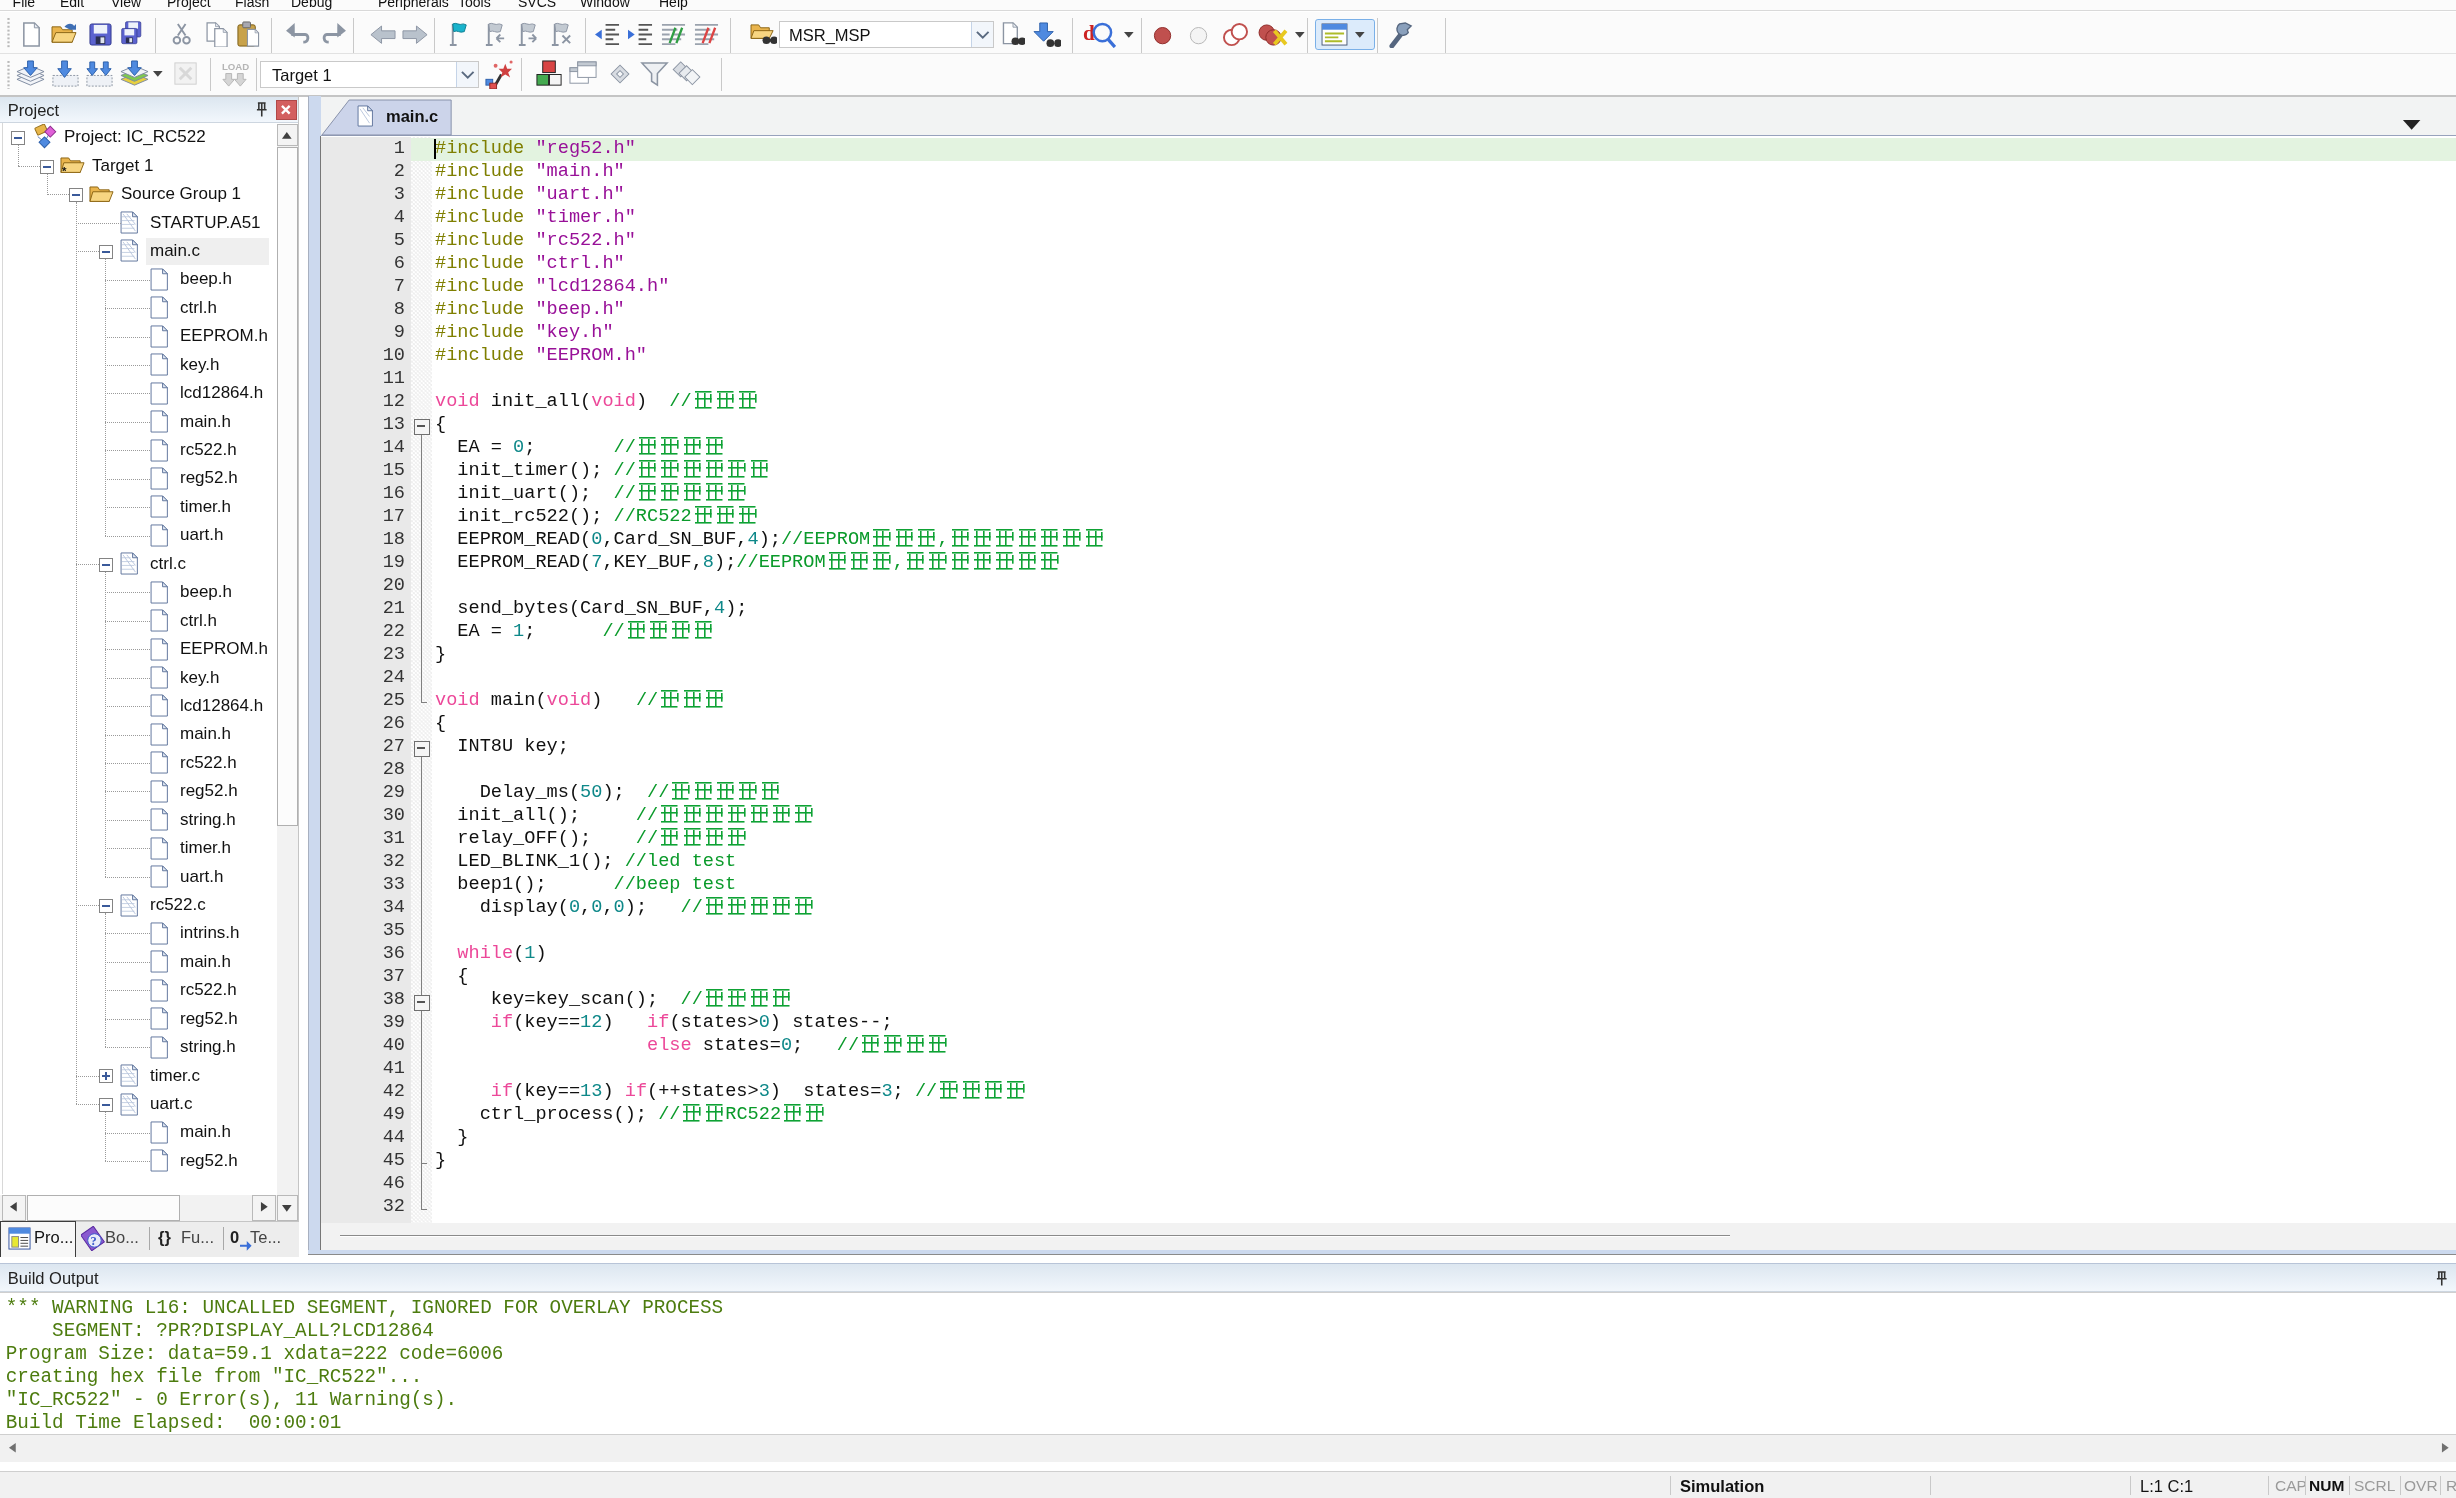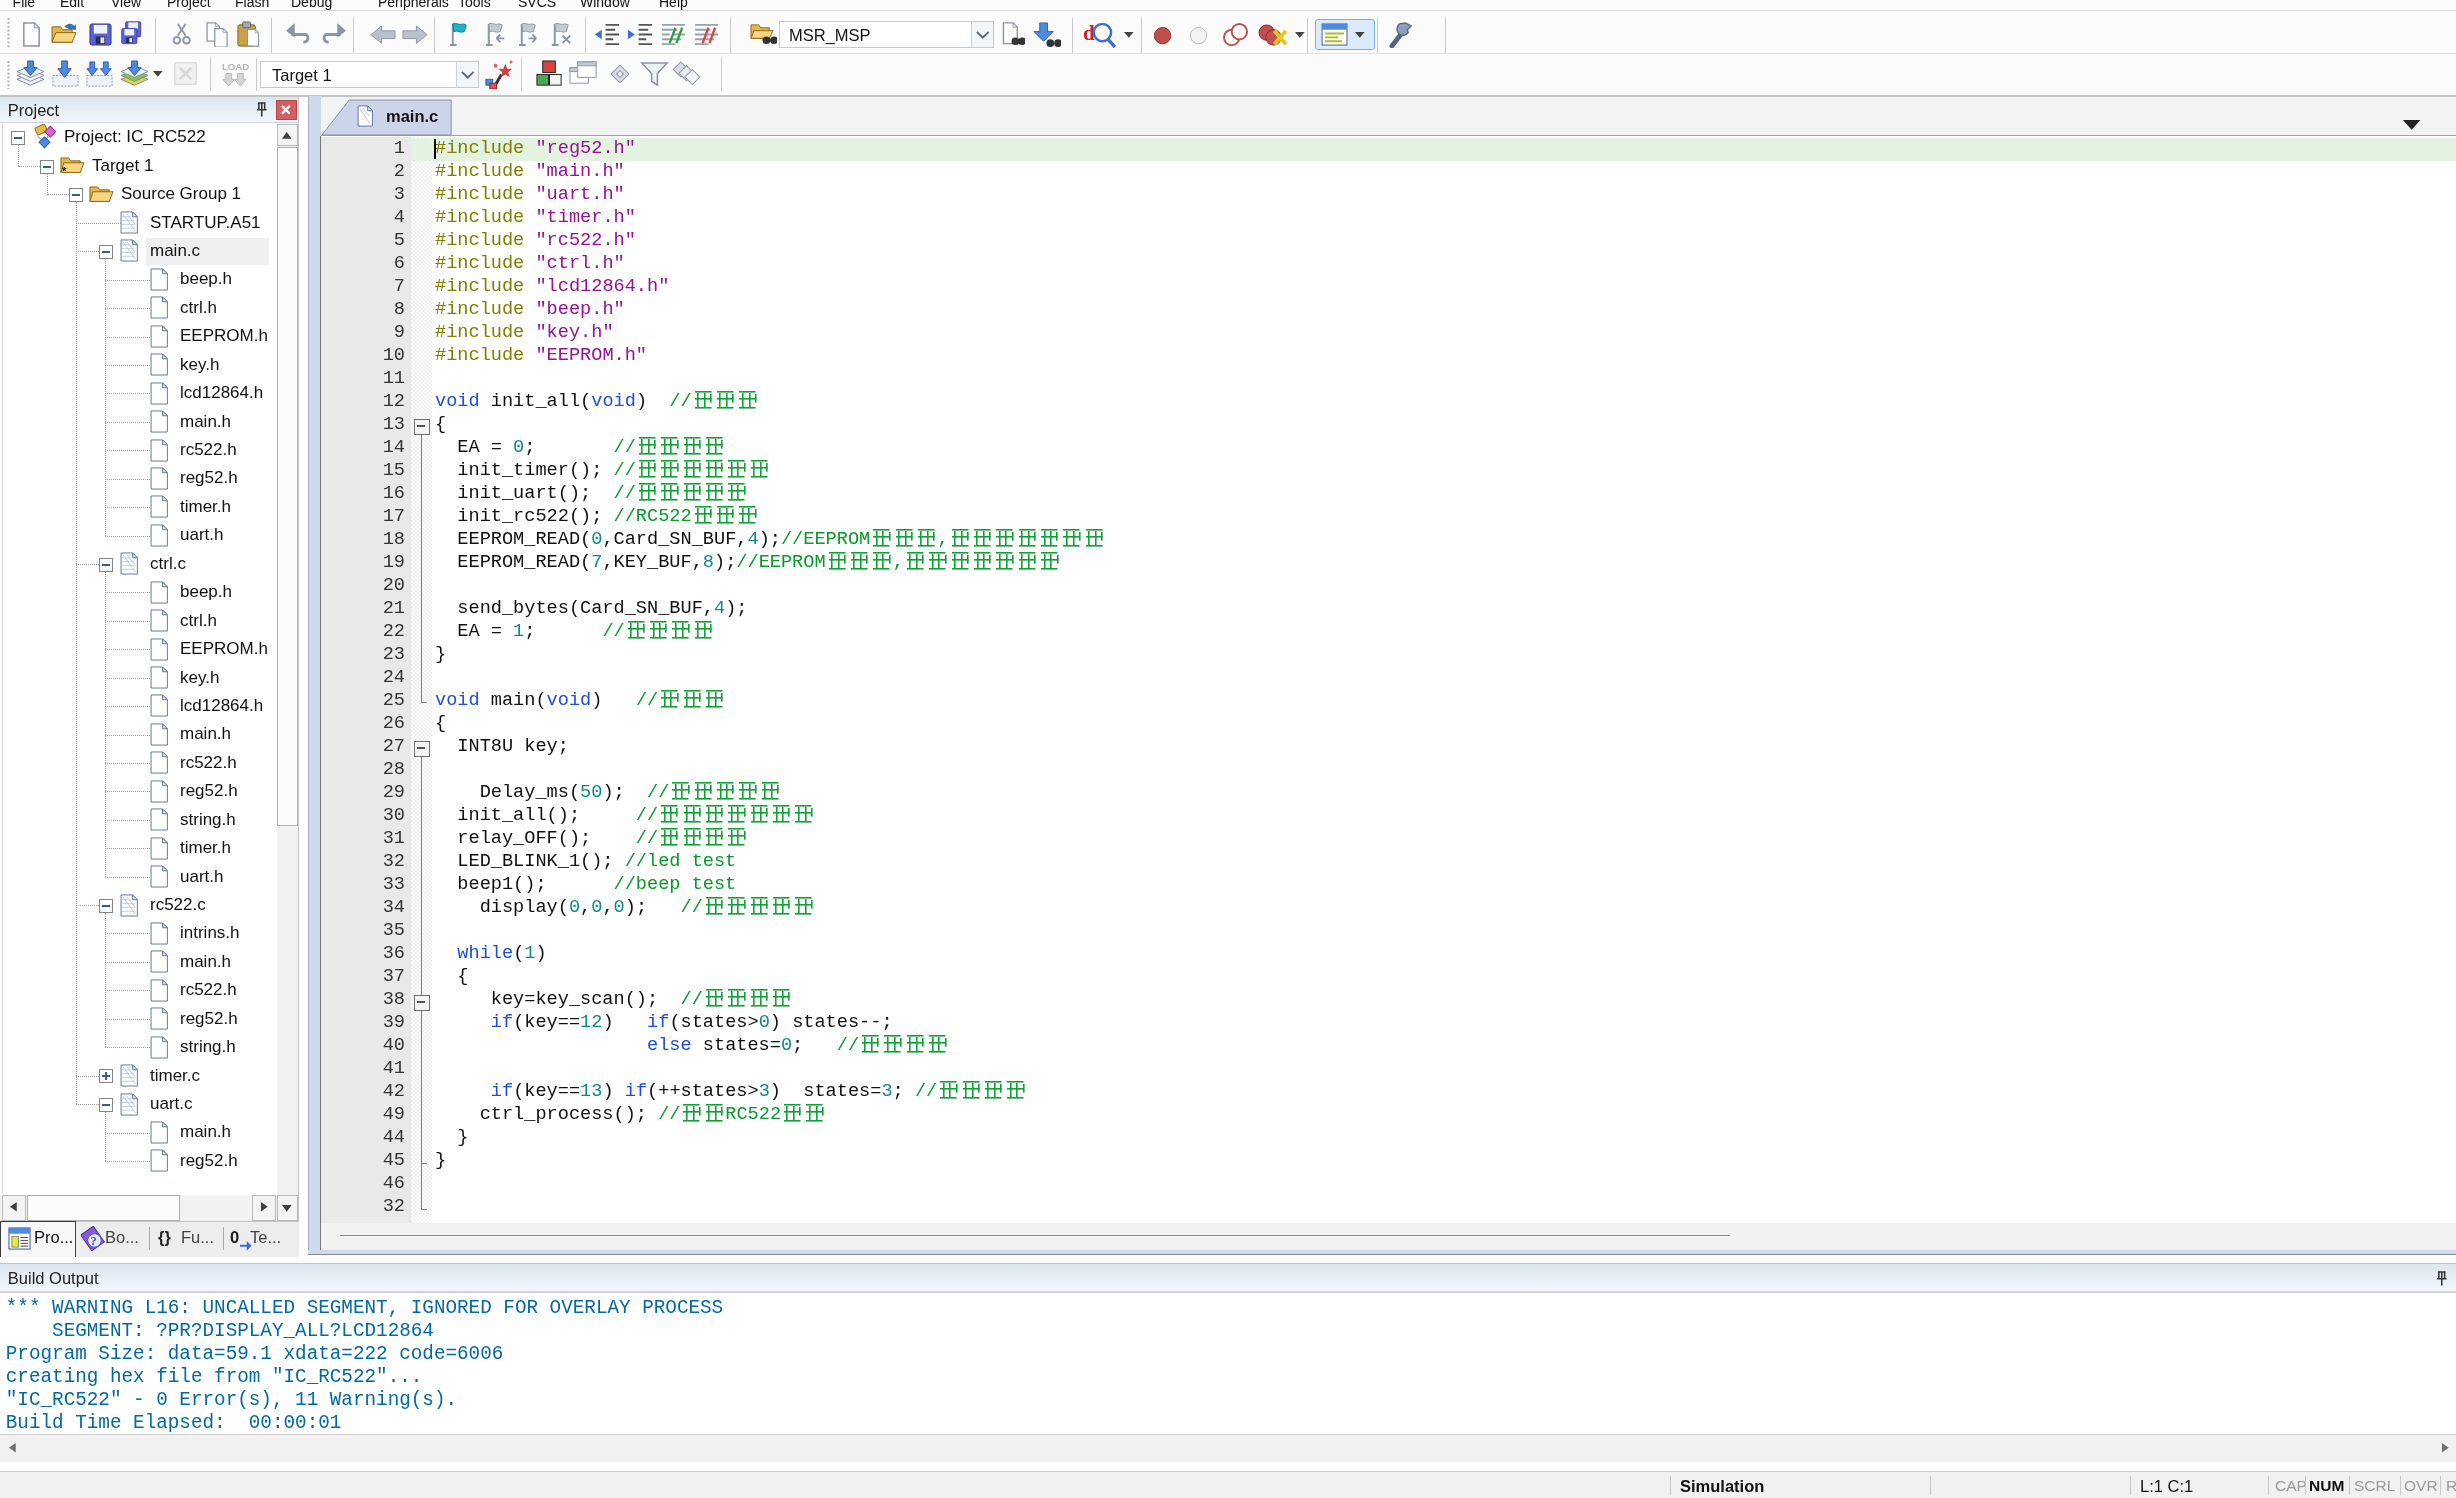--- a/index.html
+++ b/index.html
@@ -42,7 +42,7 @@
 #code{position:absolute;left:435px;top:138px}
 #gut{position:absolute;left:321px;top:138px;width:84px;text-align:right}
 .gl{height:23px;font:18.6px "Liberation Mono";color:#333}
-.k{color:#1d4ed8}
+.k{color:#ec4899}
 .c{color:#0a9a2a}
 .s{color:#981098}
 .p{color:#7f7f00}

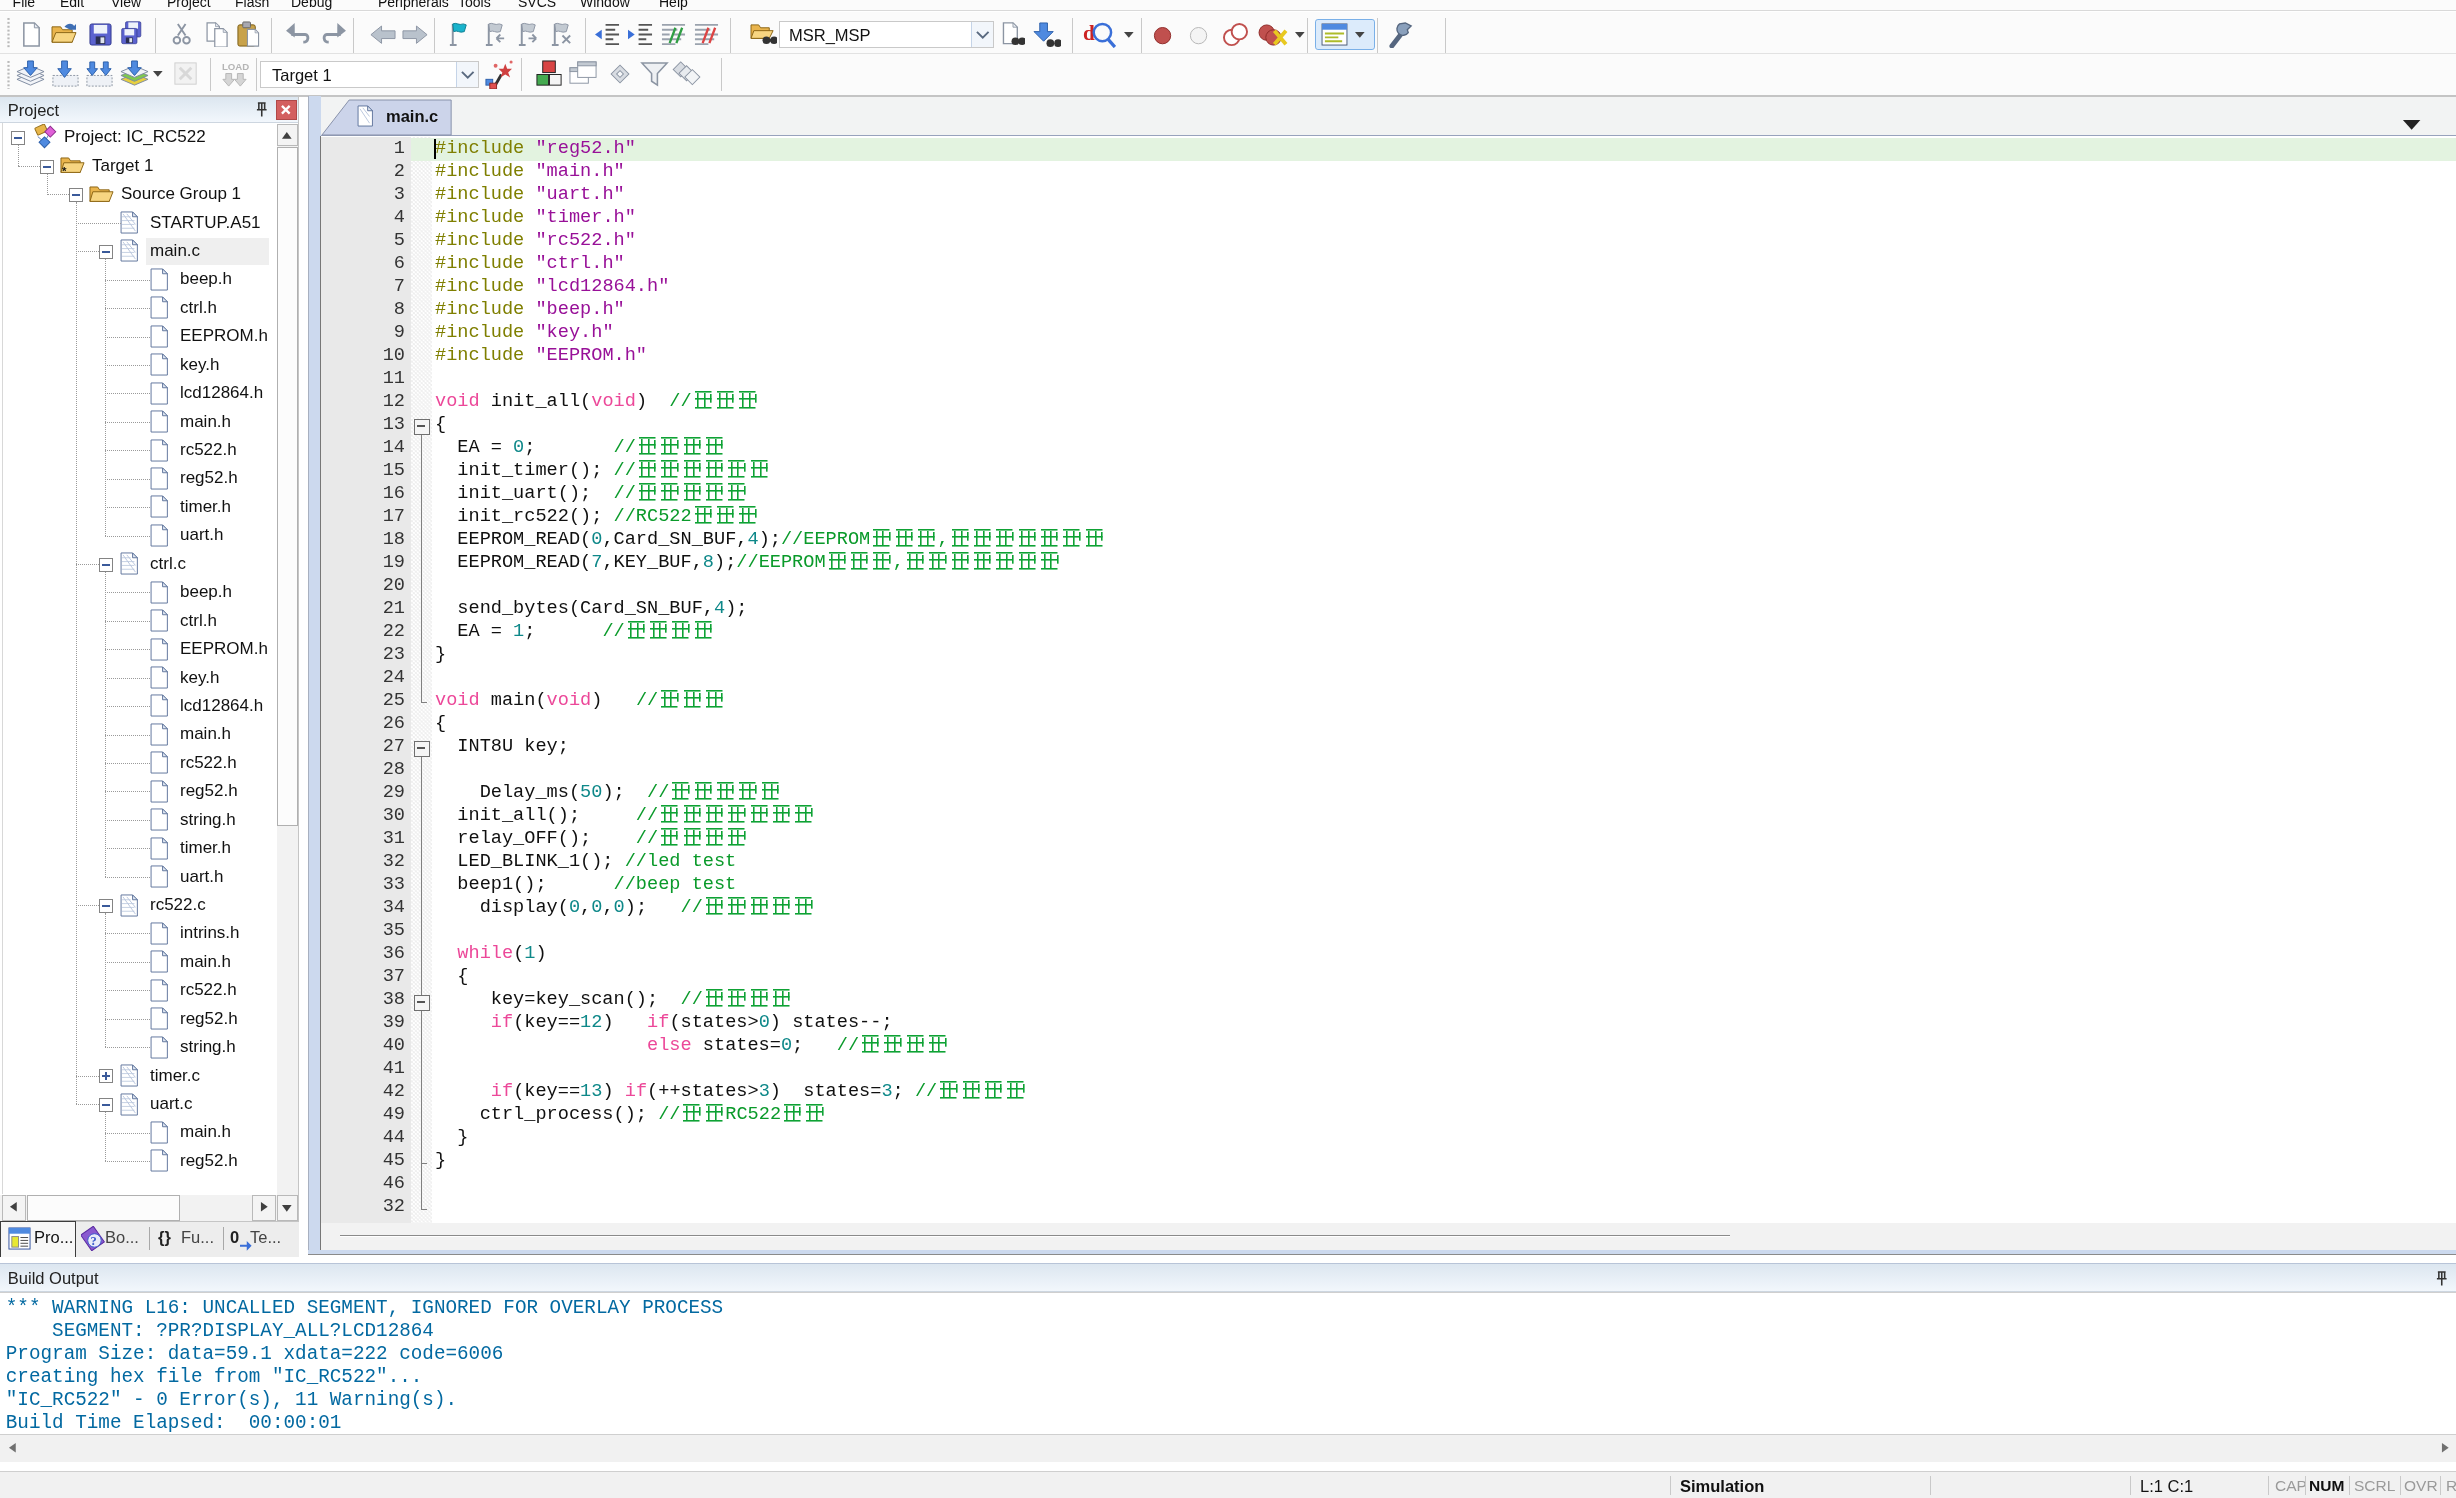--- a/index.html
+++ b/index.html
@@ -65,7 +65,7 @@
 #bohead{position:absolute;left:0;top:0;width:2456px;height:29px;background:linear-gradient(180deg,#dce6f0,#f2f7fc);border-top:1px solid #b8c4d8;border-bottom:1px solid #cdd6e0}
 #bohead .t{position:absolute;left:7.8px;top:4.9px;font-size:16.5px;color:#222}
 #botext{position:absolute;left:0;top:29px;width:2456px;height:143px;background:#fff;border:1px solid #cfcfcf;border-left:none;border-right:none}
-.bl{height:23px;white-space:pre;font:19.3px "Liberation Mono";color:#0369a1}
+.bl{height:23px;white-space:pre;font:19.3px "Liberation Mono";color:#4d7c0f}
 #bos{position:absolute;left:0;top:172px;width:2456px;height:27px;background:#f1f1f1}
 
 #status{position:absolute;left:0;top:1471px;width:2456px;height:27px;background:#f1f1f1;border-top:1px solid #cfcfcf}

